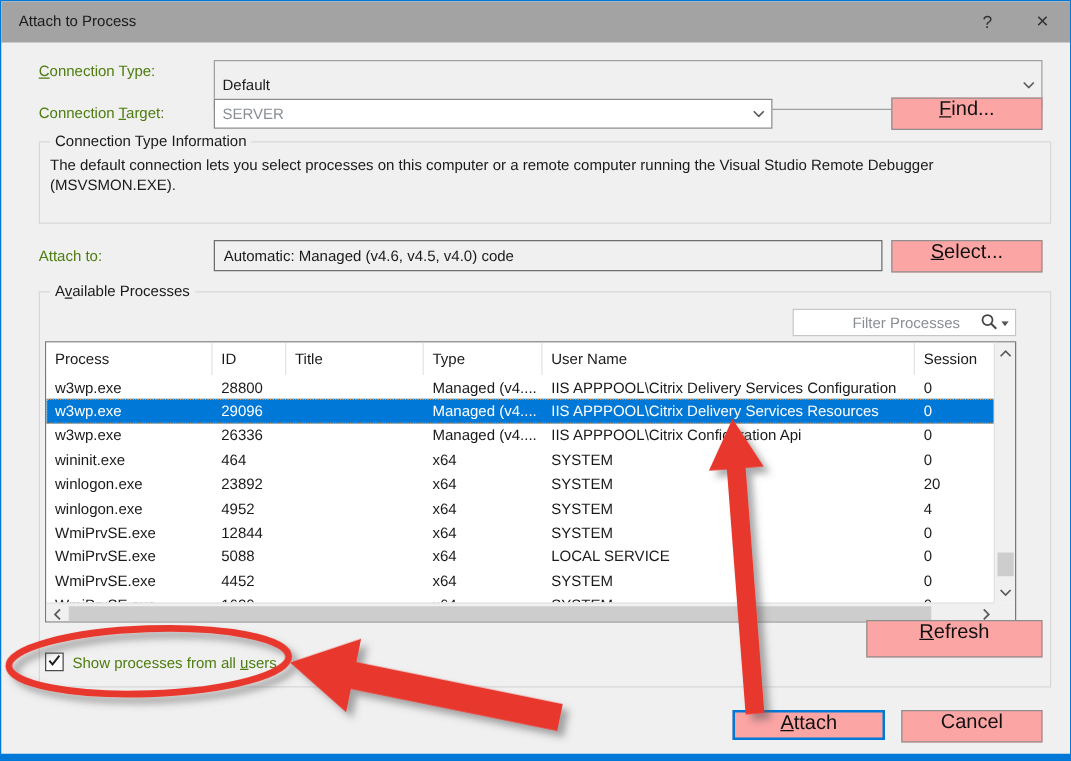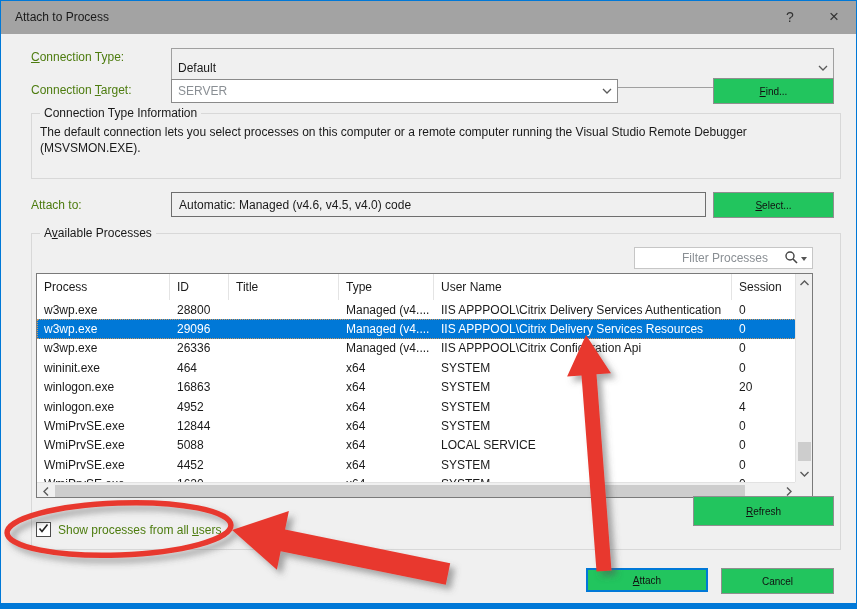--- a/index.html
+++ b/index.html
@@ -28,8 +28,8 @@
   .combo .chev { width:20px; display:flex; justify-content:center; }
   .gray-text { color:#8a8f94; }
   
-  .btn { background:#22c55e; border:1px solid #8f8f8f; display:flex; align-items:center;
-    justify-content:center; font-size:10px; color:#111; cursor:default; }
+  .btn { background:#fca5a5; border:1px solid #8f8f8f; display:flex; 
+    justify-content:center; font-size:16px; color:#111; cursor:default; }
   .btn.default { border:2px solid #0078d7; }
   
   .groupbox { border:1px solid #d8d8d8; }

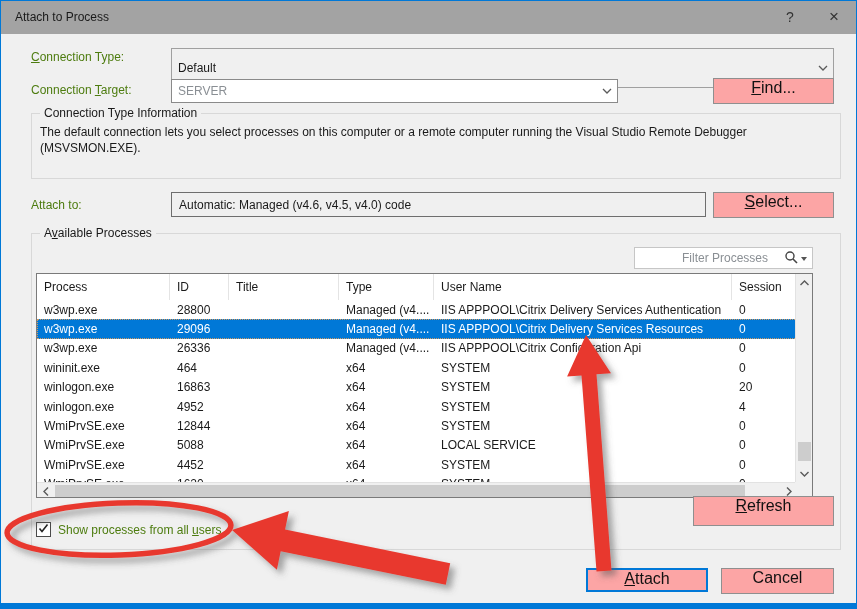--- a/index.html
+++ b/index.html
@@ -144,7 +144,7 @@
           <div class="tcell c1">28800</div>
           <div class="tcell c2"></div>
           <div class="tcell c3">Managed (v4....</div>
-          <div class="tcell c4">IIS APPPOOL\Citrix Delivery Services Authentication</div>
+          <div class="tcell c4">IIS APPPOOL\Citrix Delivery Services Configuration</div>
           <div class="tcell c5">0</div>
         </div>
         <div class="trow selected">

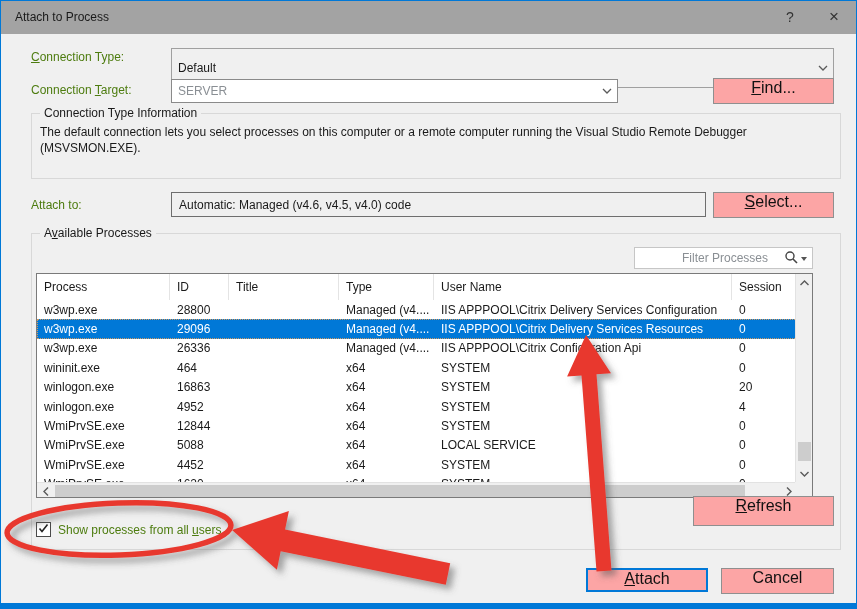--- a/index.html
+++ b/index.html
@@ -173,7 +173,7 @@
         </div>
         <div class="trow">
           <div class="tcell c0">winlogon.exe</div>
-          <div class="tcell c1">16863</div>
+          <div class="tcell c1">23892</div>
           <div class="tcell c2"></div>
           <div class="tcell c3">x64</div>
           <div class="tcell c4">SYSTEM</div>

